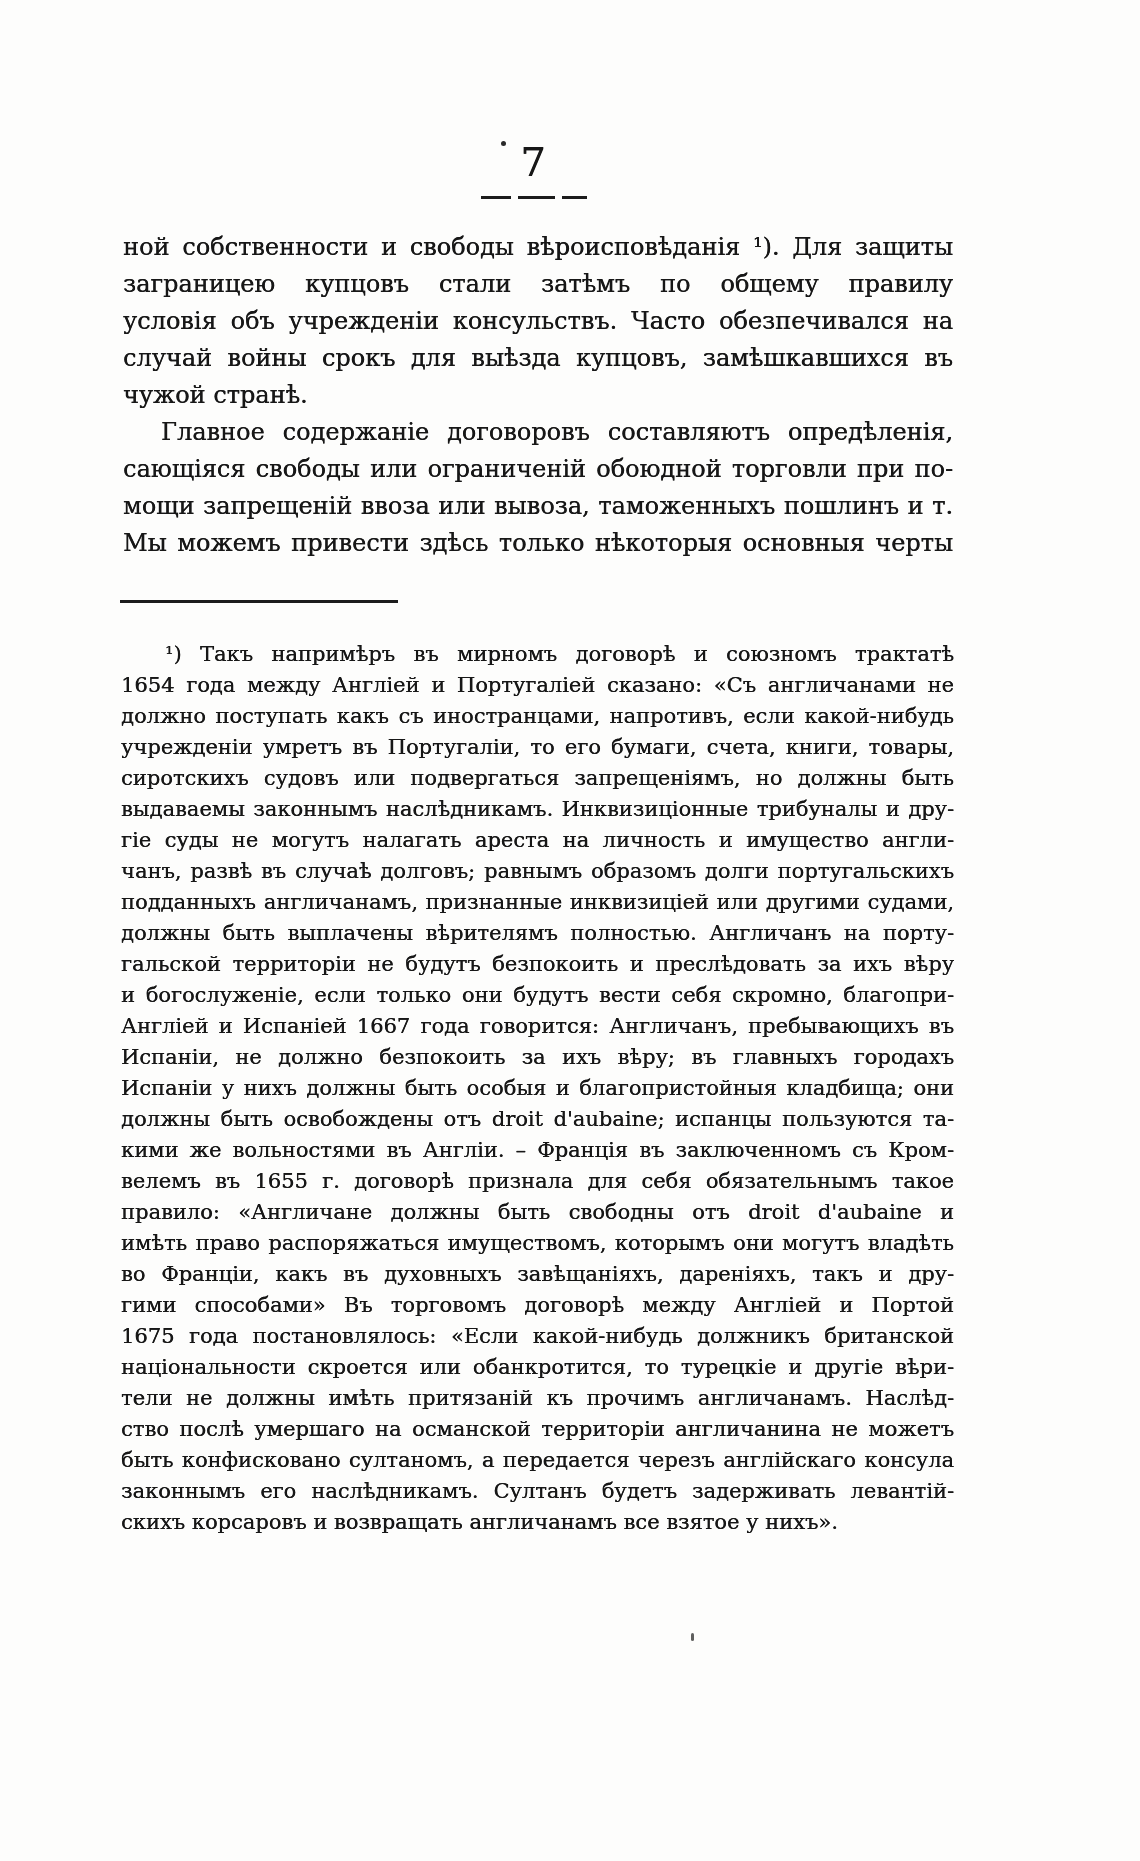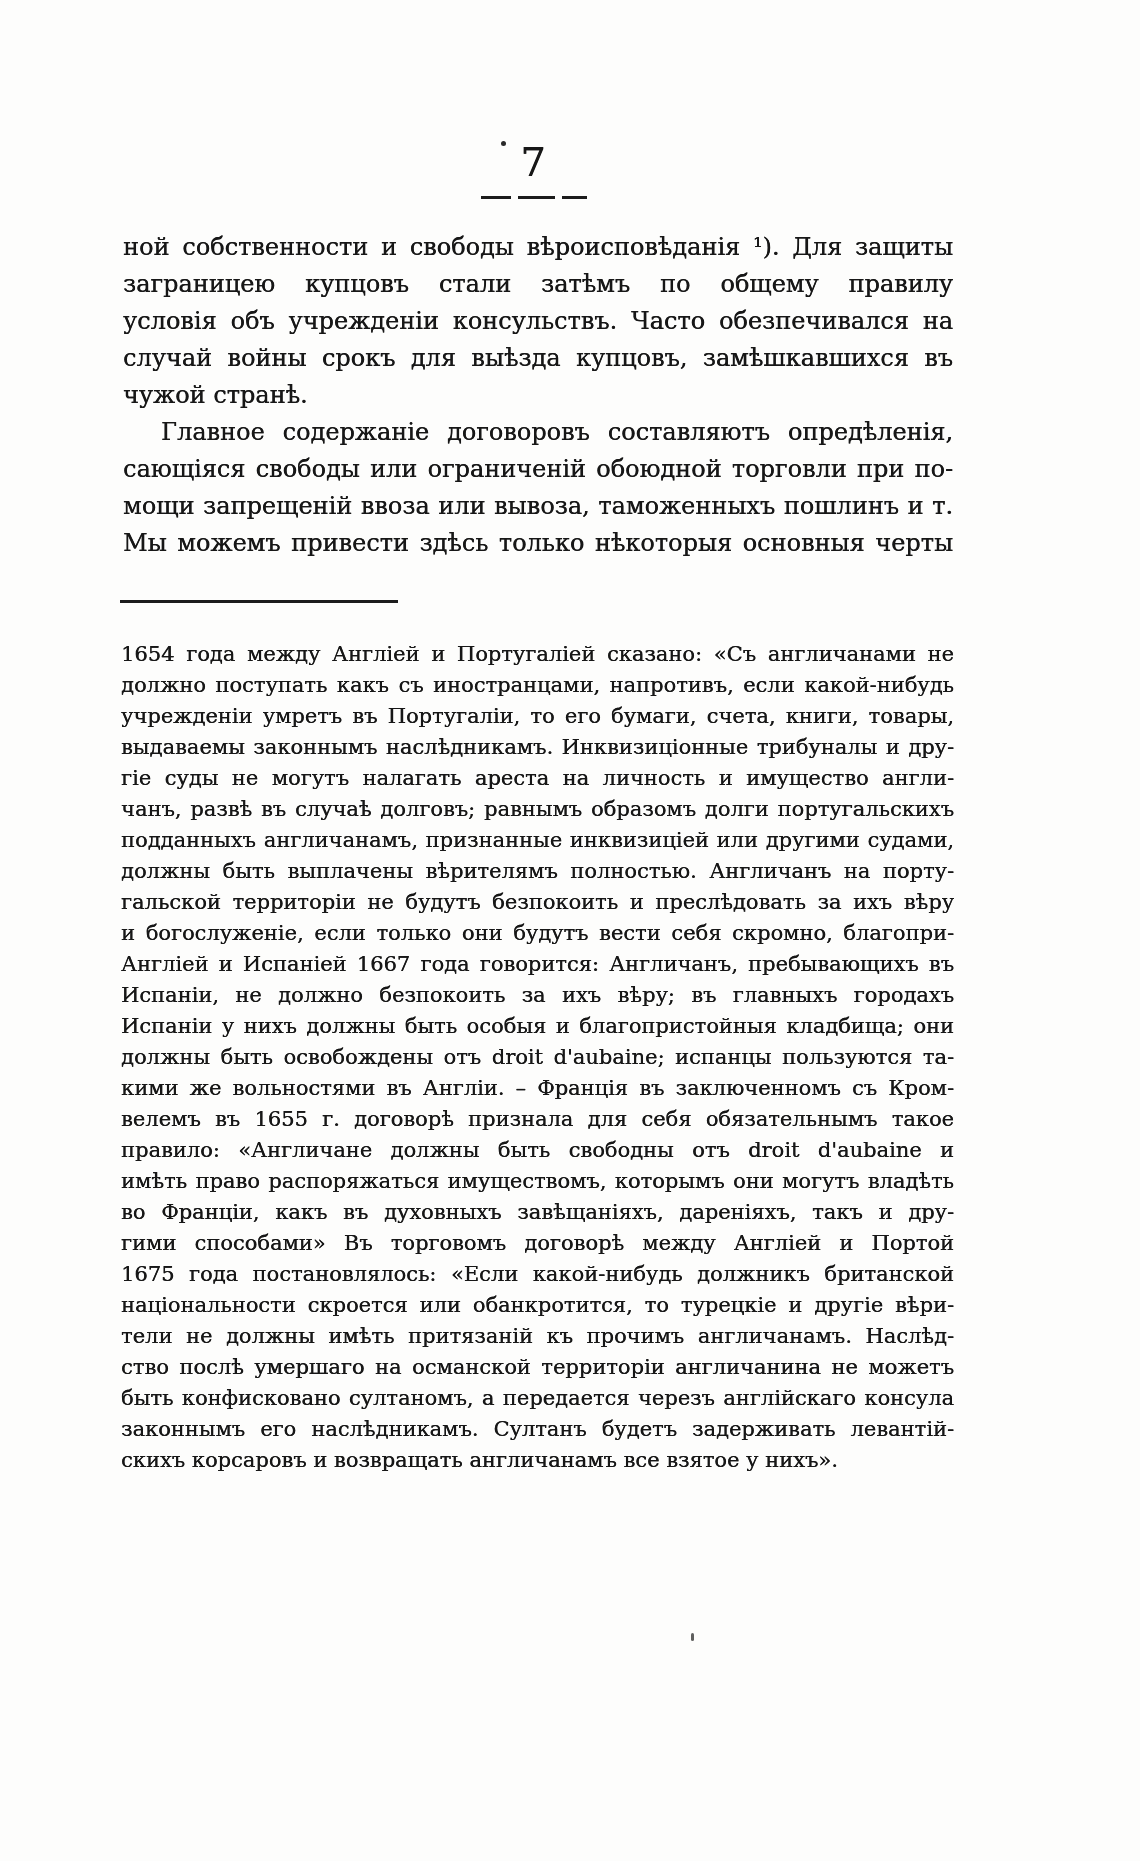--- a/index.html
+++ b/index.html
@@ -82,6 +82,7 @@
   <div class="footnote-rule"></div>
 
   <div class="footnote">
+    <div class="line indent">¹) Такъ напримѣръ въ мирномъ договорѣ и союзномъ трактатѣ</div>
     <div class="line">1654 года между Англіей и Португаліей сказано: «Съ англичанами не</div>
     <div class="line">должно поступать какъ съ иностранцами, напротивъ, если какой-нибудь</div>
     <div class="line">учрежденіи умретъ въ Португаліи, то его бумаги, счета, книги, товары,</div>

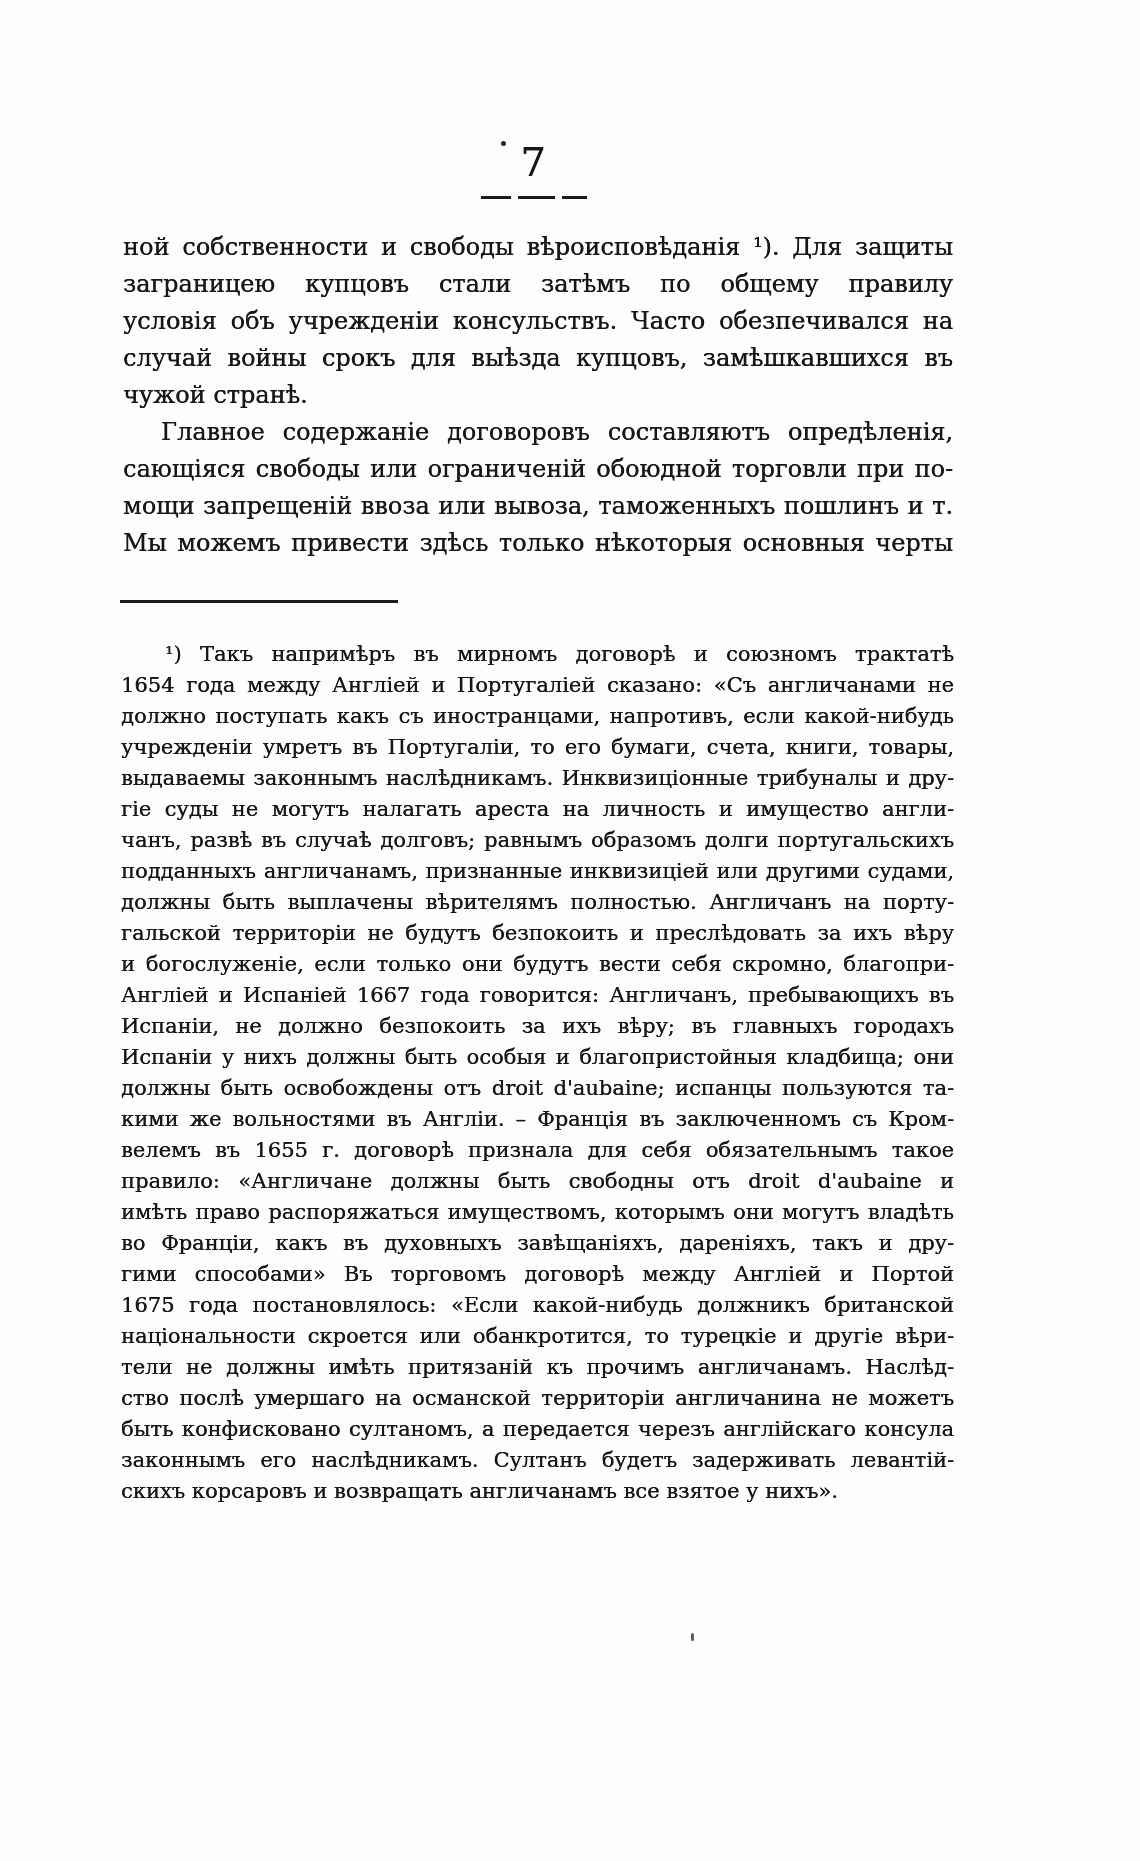--- a/index.html
+++ b/index.html
@@ -86,6 +86,7 @@
     <div class="line">1654 года между Англіей и Португаліей сказано: «Съ англичанами не</div>
     <div class="line">должно поступать какъ съ иностранцами, напротивъ, если какой-нибудь</div>
     <div class="line">учрежденіи умретъ въ Португаліи, то его бумаги, счета, книги, товары,</div>
+    <div class="line">сиротскихъ судовъ или подвергаться запрещеніямъ, но должны быть</div>
     <div class="line">выдаваемы законнымъ наслѣдникамъ. Инквизиціонные трибуналы и дру-</div>
     <div class="line">гіе суды не могутъ налагать ареста на личность и имущество англи-</div>
     <div class="line">чанъ, развѣ въ случаѣ долговъ; равнымъ образомъ долги португальскихъ</div>

